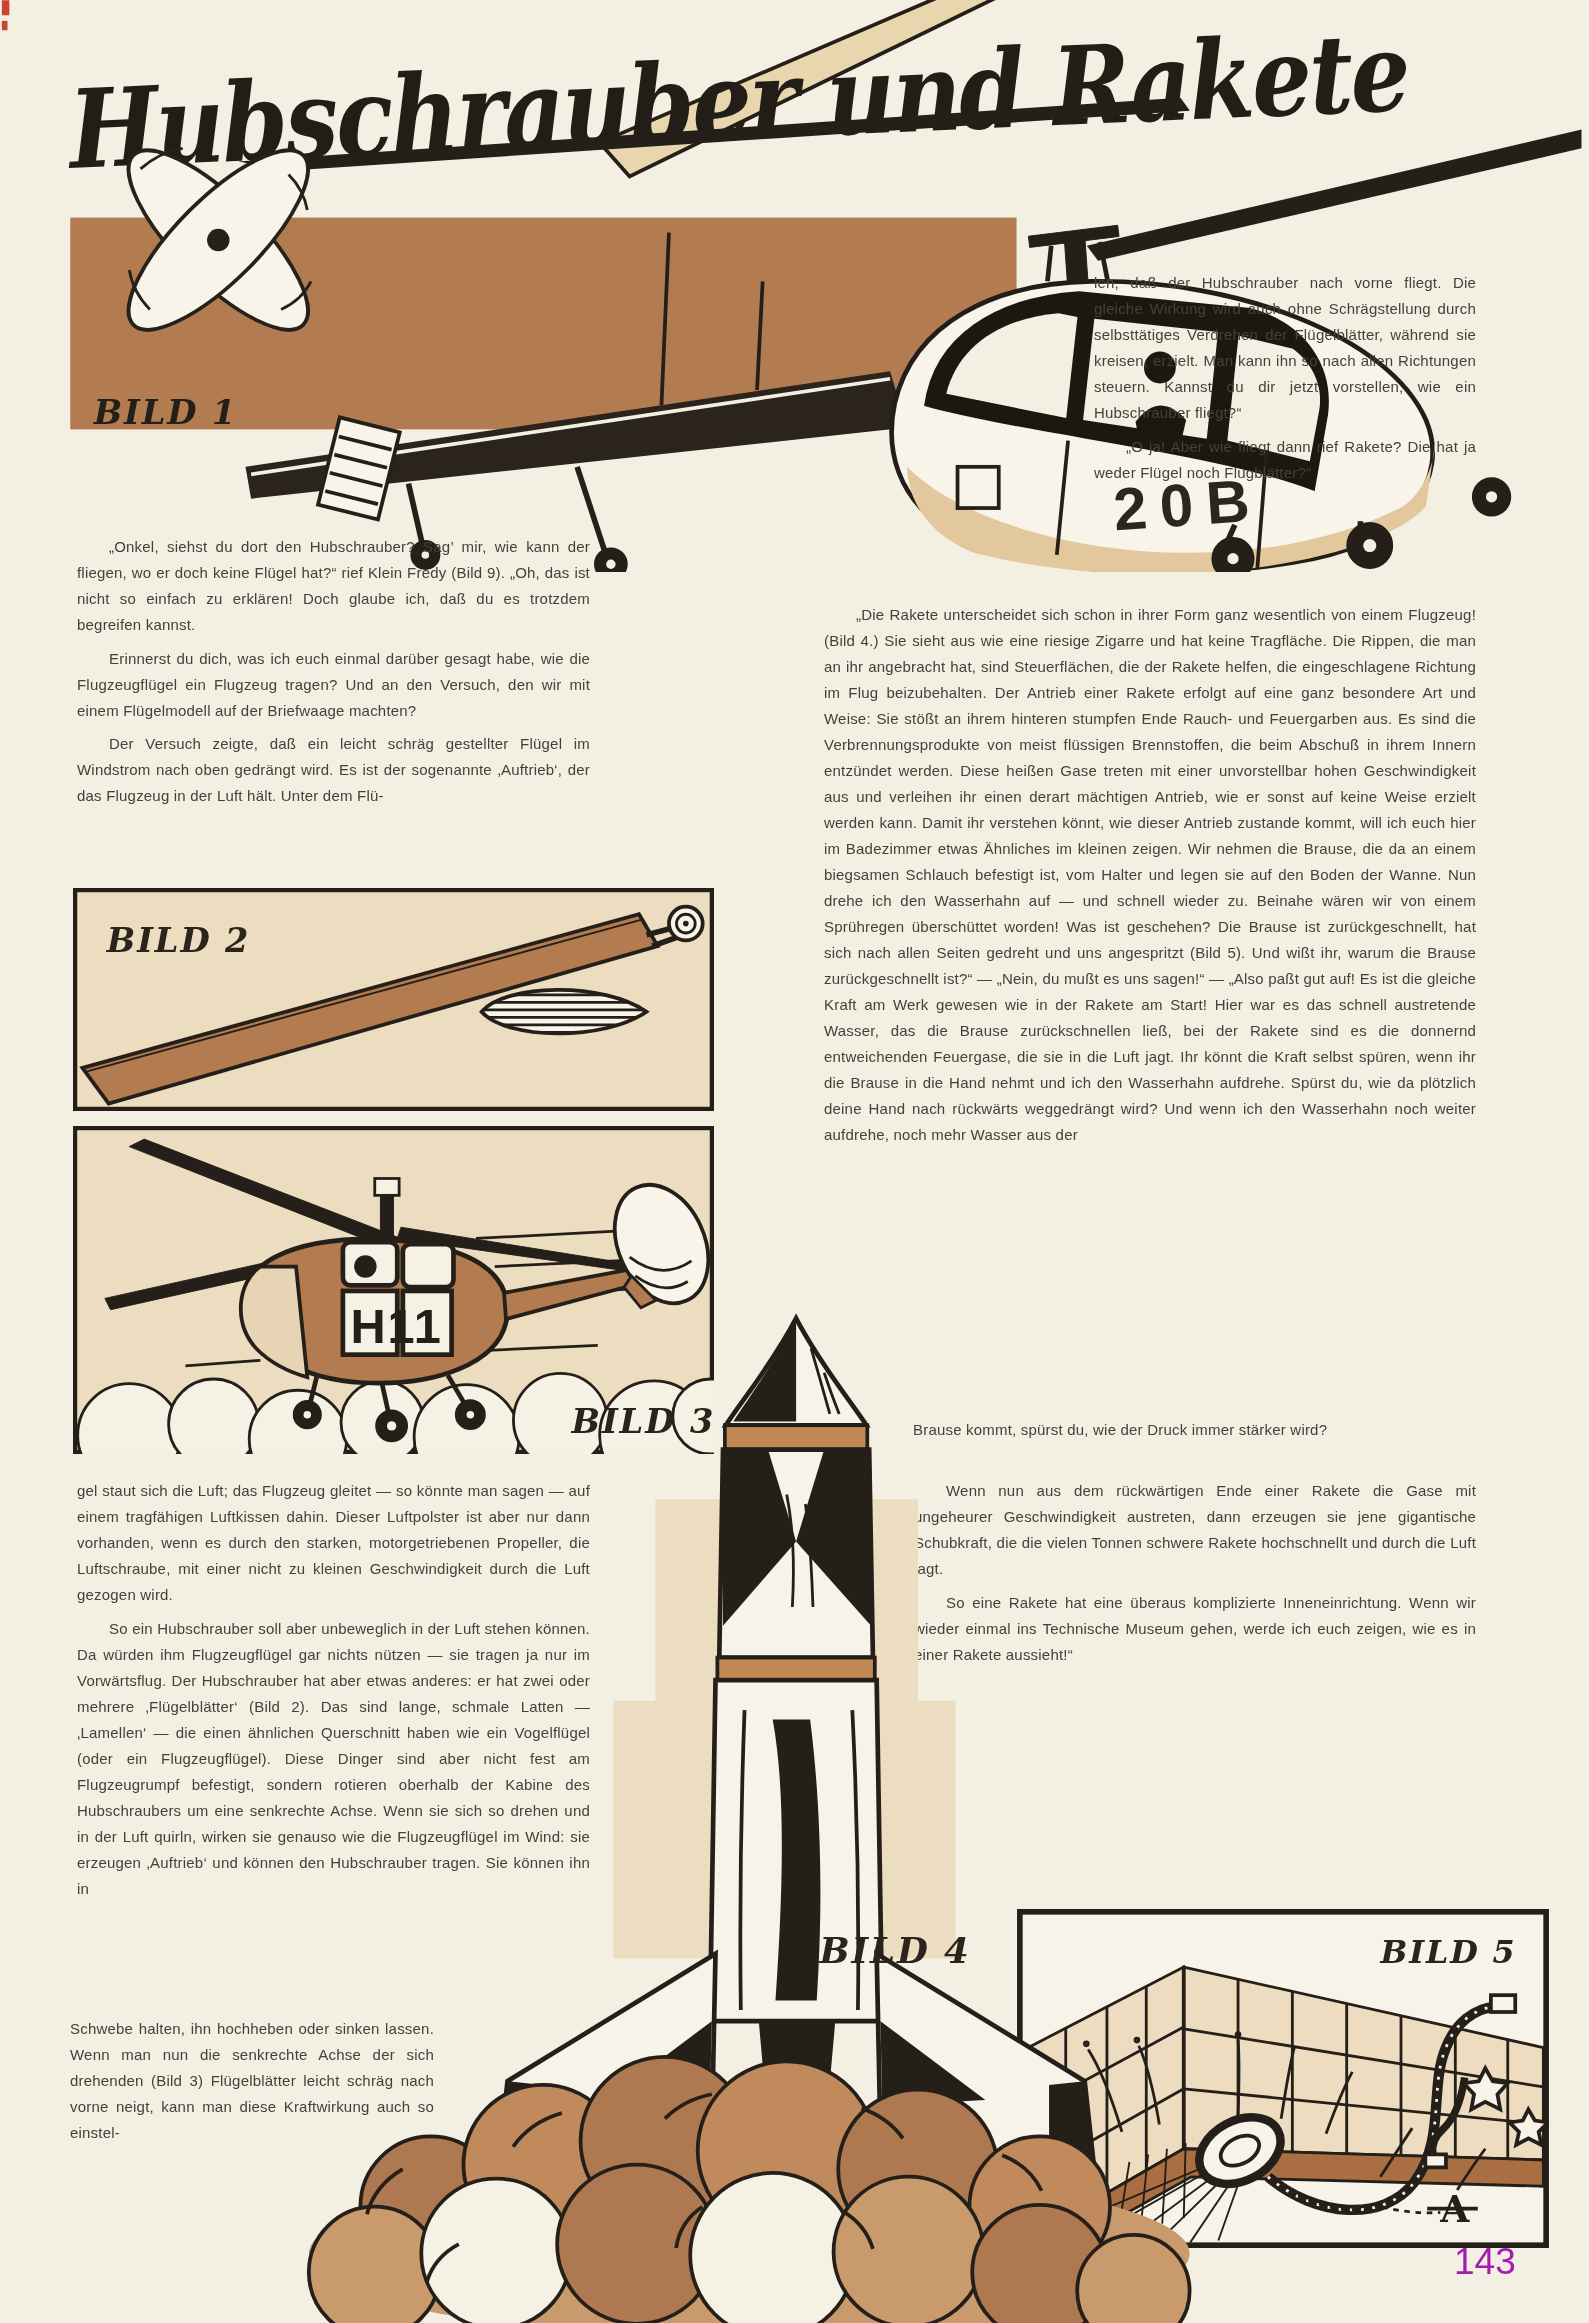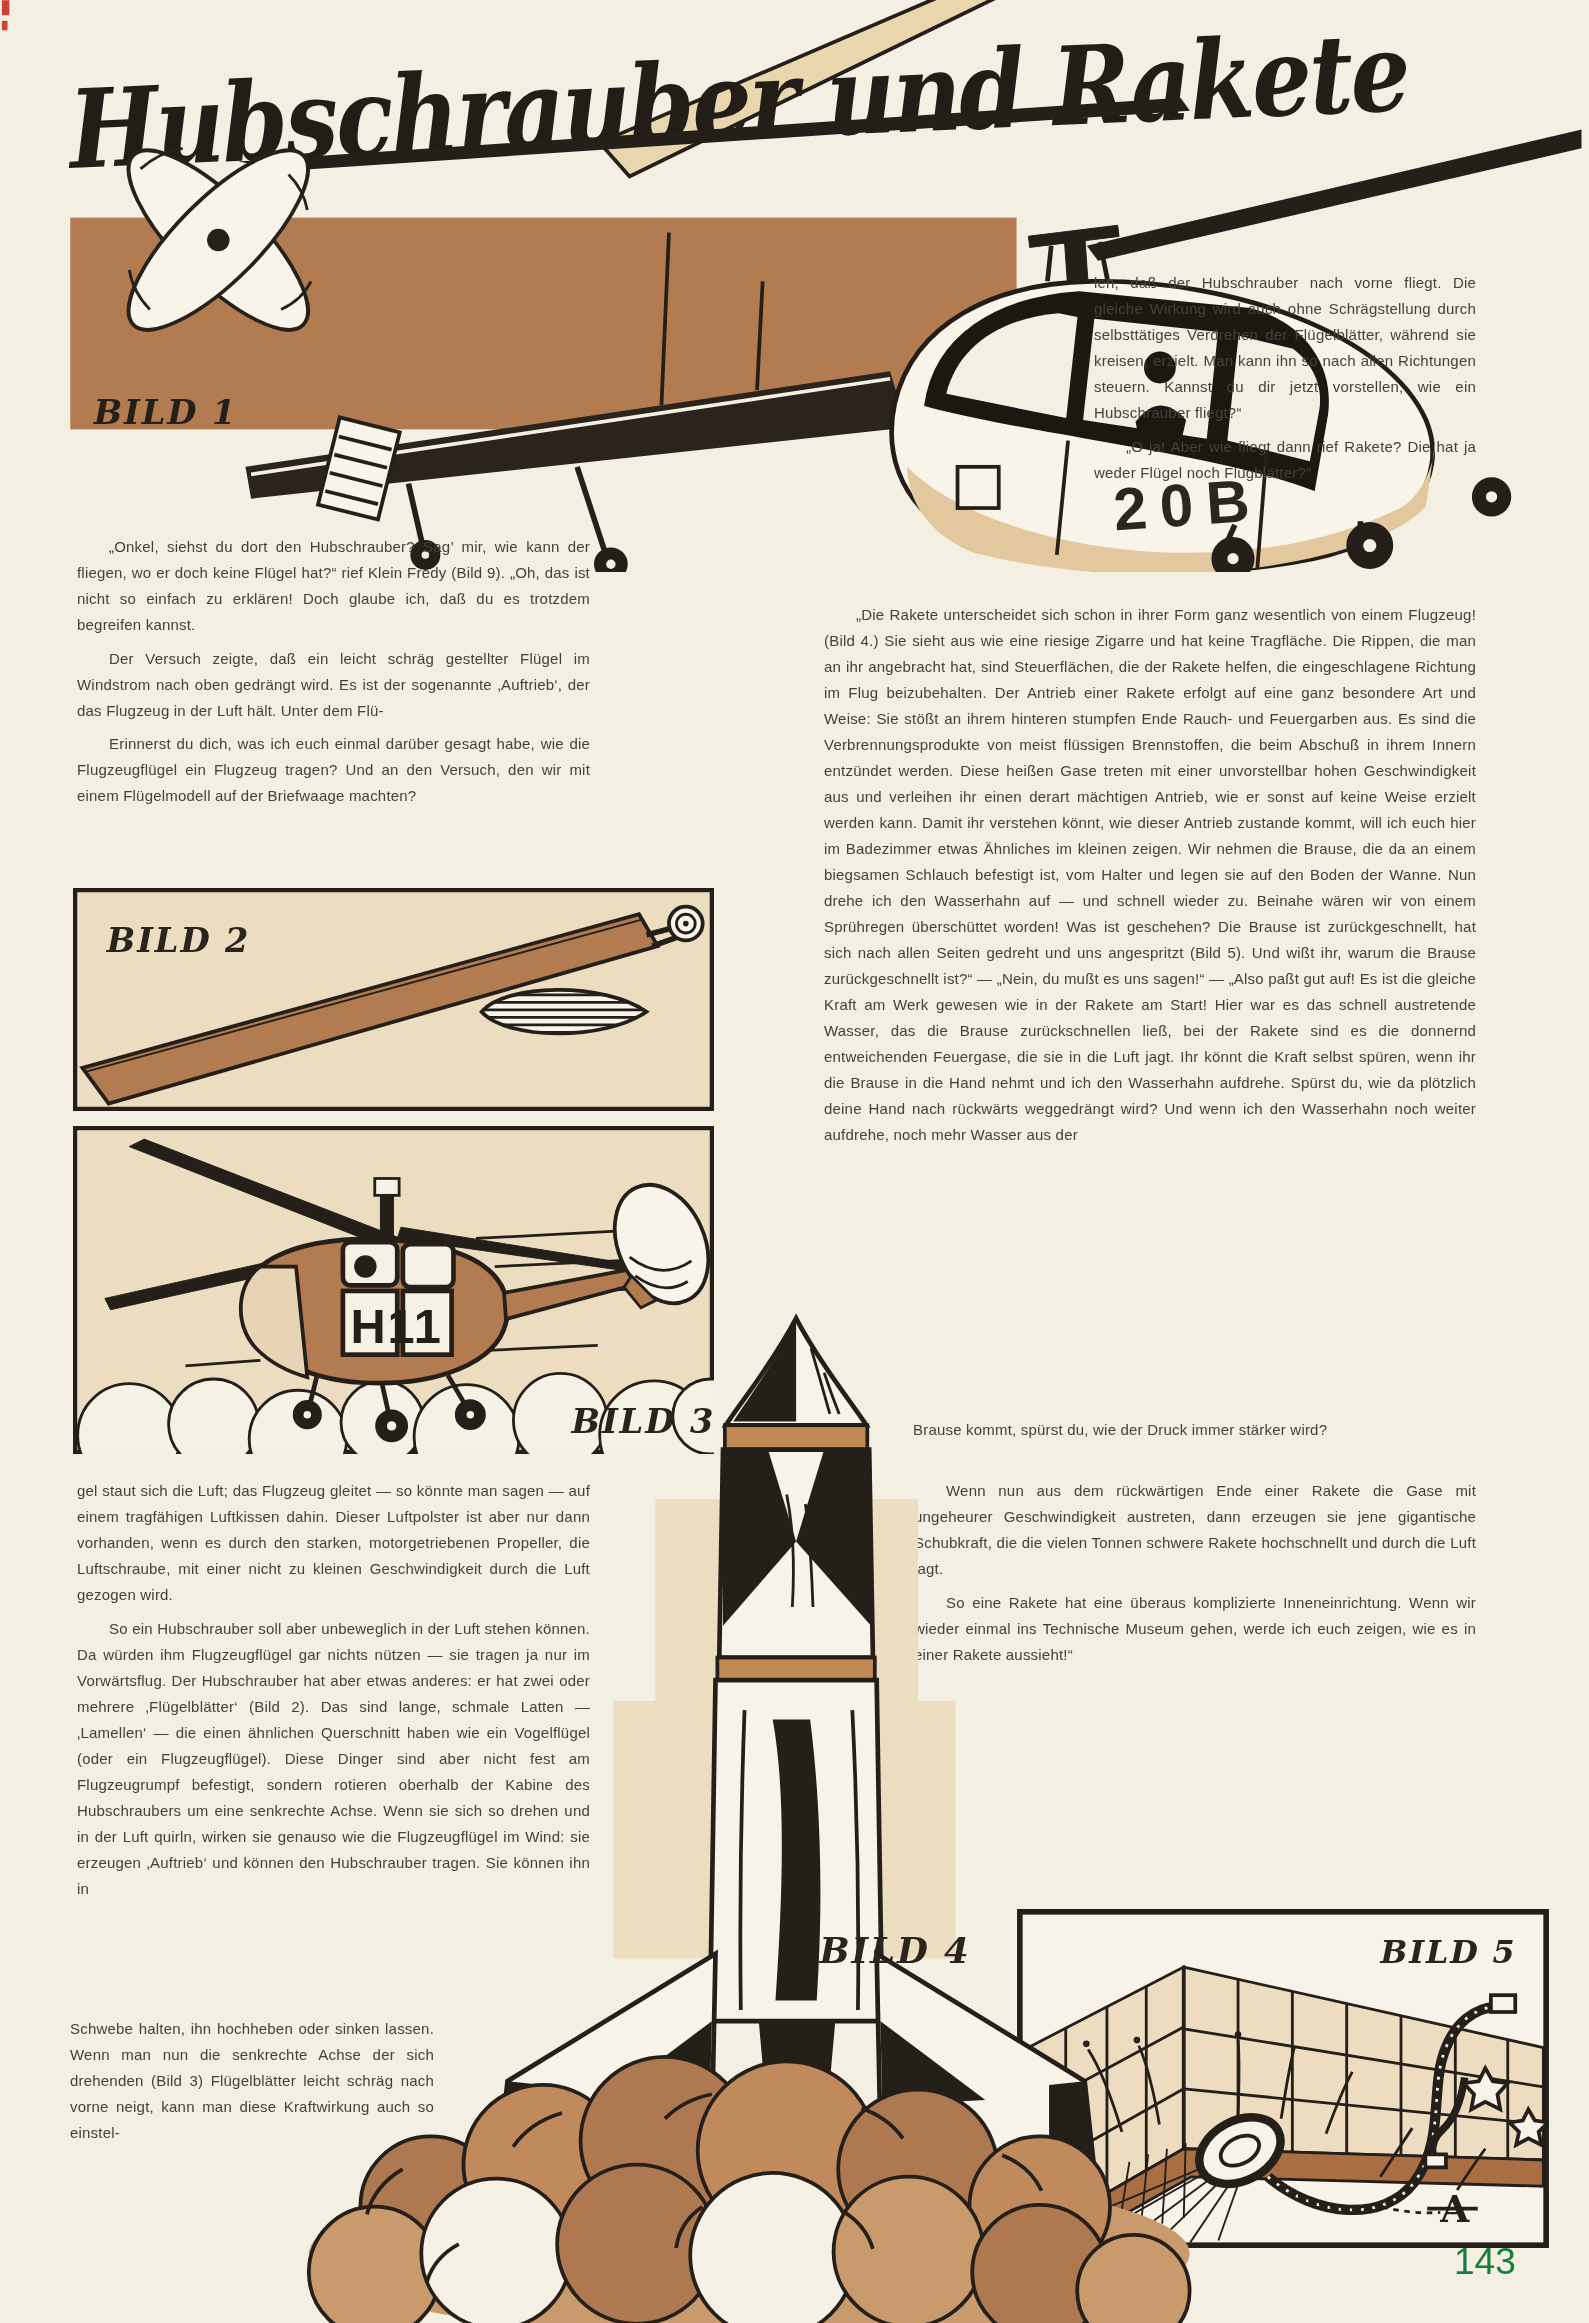--- a/index.html
+++ b/index.html
@@ -120,8 +120,8 @@
 
   <div class="txt" style="left:77px; top:534px; width:513px;">
     <p class="indent">„Onkel, siehst du dort den Hubschrauber? Sag’ mir, wie kann der fliegen, wo er doch keine Flügel hat?“ rief Klein Fredy (Bild 9). „Oh, das ist nicht so einfach zu erklären! Doch glaube ich, daß du es trotzdem begreifen kannst.</p>
+    <p class="indent">Erinnerst du dich, was ich euch einmal darüber gesagt habe, wie die Flugzeugflügel ein Flugzeug tragen? Und an den Versuch, den wir mit einem Flügelmodell auf der Briefwaage machten?</p>
     <p class="indent">Der Versuch zeigte, daß ein leicht schräg gestellter Flügel im Windstrom nach oben gedrängt wird. Es ist der sogenannte ‚Auftrieb‘, der das Flugzeug in der Luft hält. Unter dem Flü-</p>
-    <p class="indent">Erinnerst du dich, was ich euch einmal darüber gesagt habe, wie die Flugzeugflügel ein Flugzeug tragen? Und an den Versuch, den wir mit einem Flügelmodell auf der Briefwaage machten?</p>
   </div>
 
   <svg class="abs" style="left:73px; top:888px" width="641" height="223" viewBox="0 0 684 238">

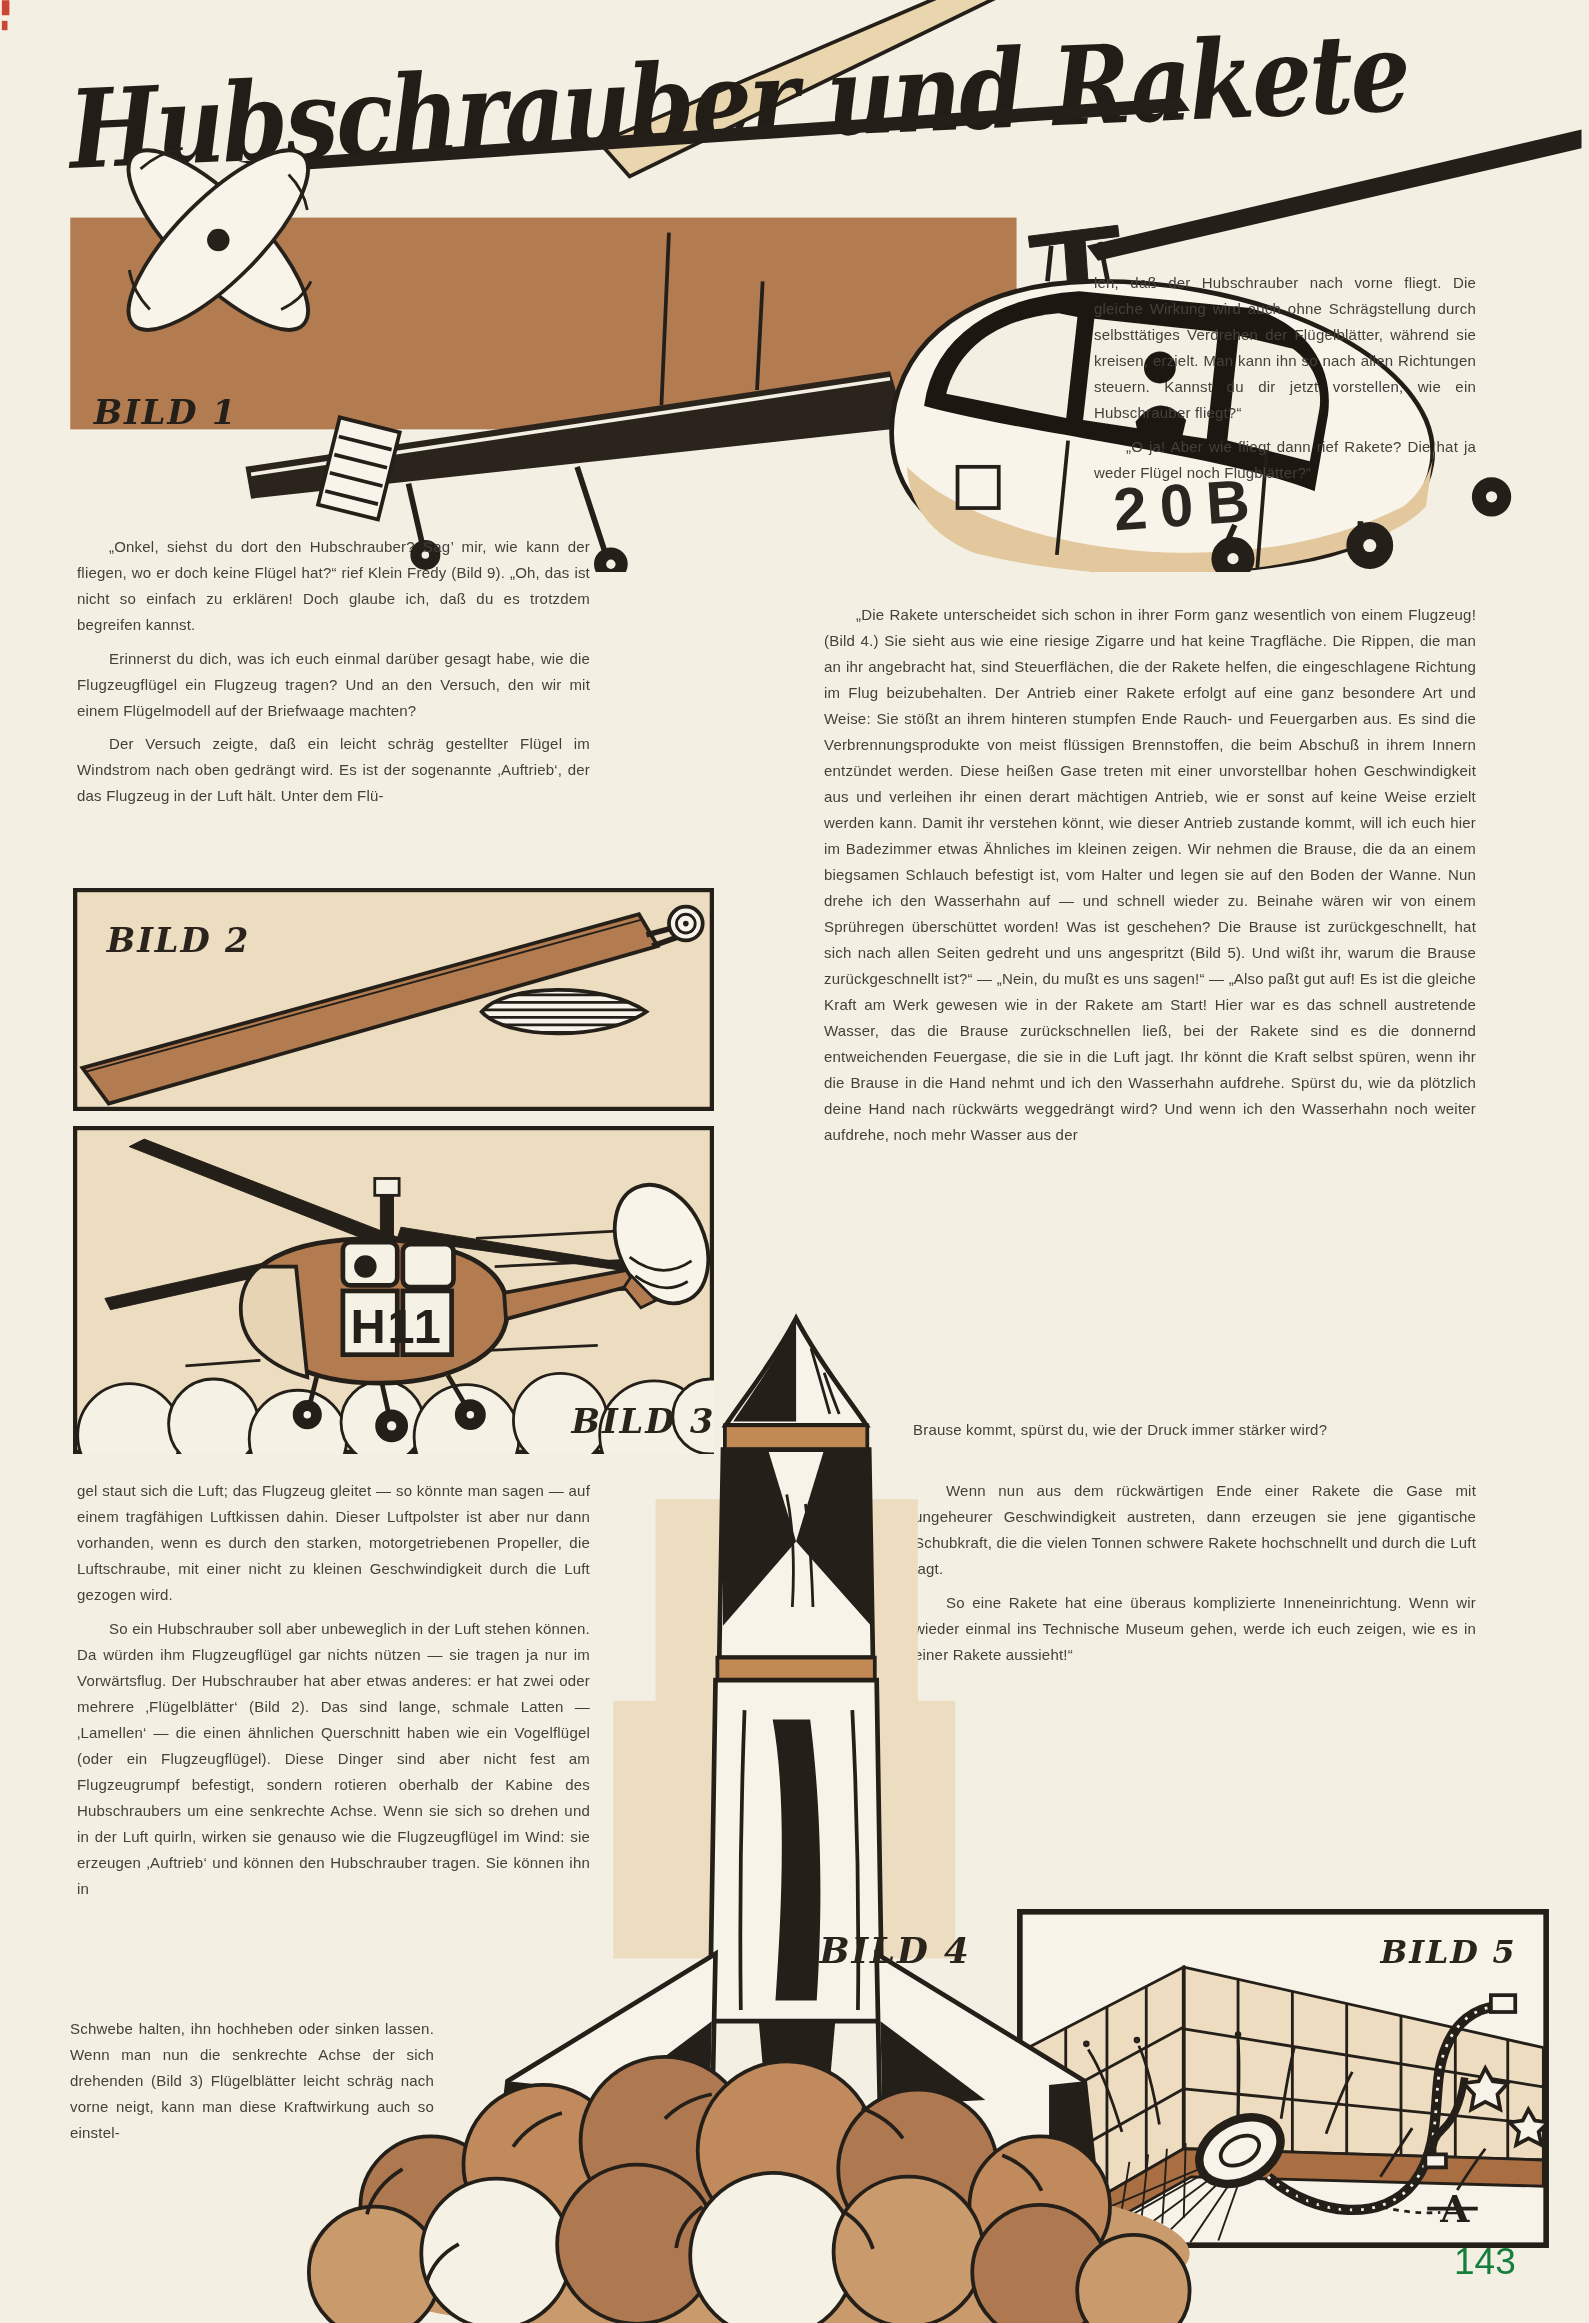--- a/index.html
+++ b/index.html
@@ -17,7 +17,7 @@
   .txt p{margin:0 0 7.5px 0;}
   .txt p.indent{text-indent:32px;}
   .pageno{
-    position:absolute; font-size:37px; color:#15803d;
+    position:absolute; font-size:37px; color:#a21caf;
     font-family:"Liberation Sans", sans-serif;
   }
   svg text{user-select:none;}

